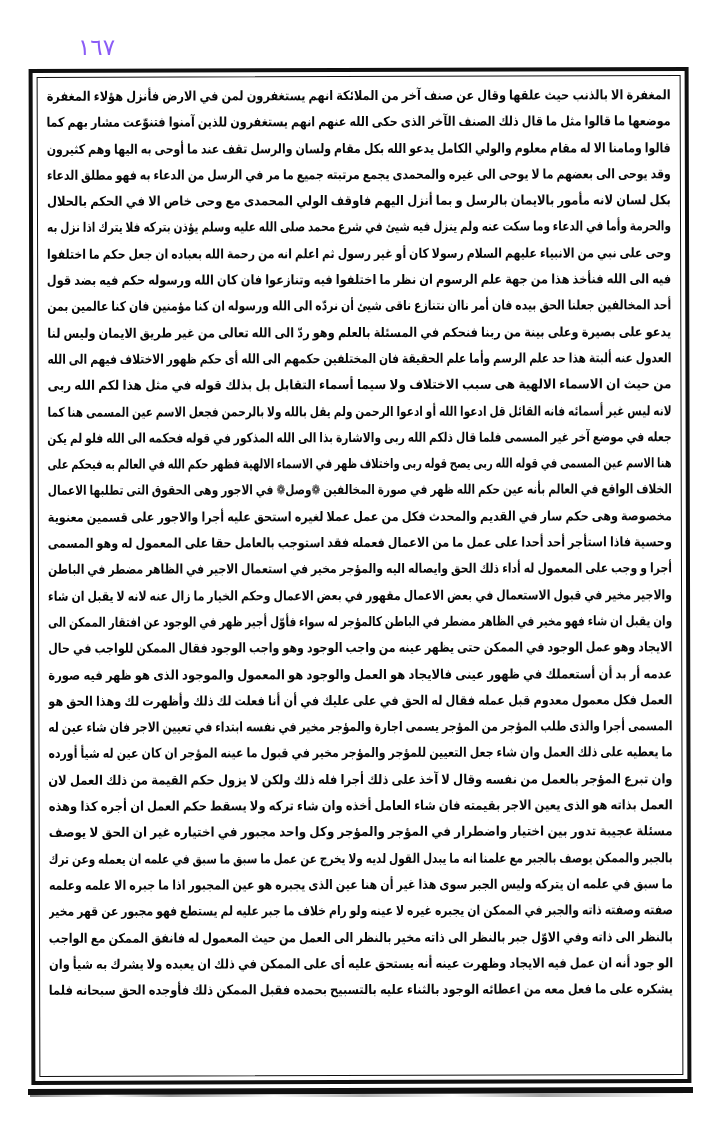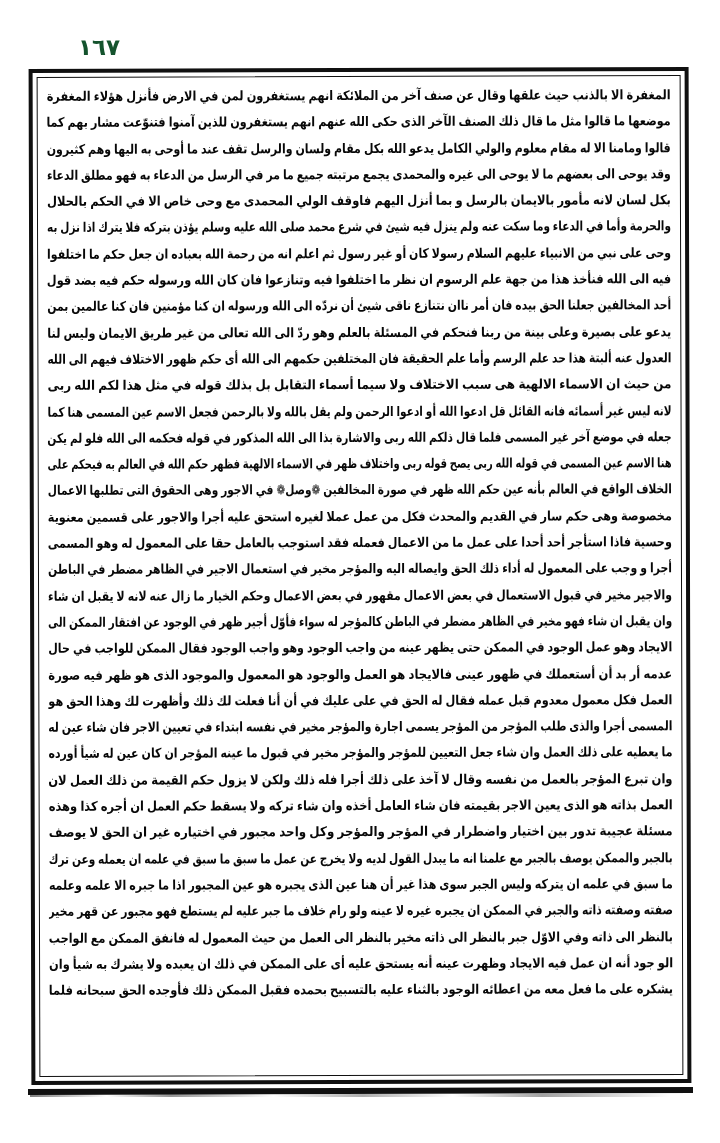--- a/index.html
+++ b/index.html
@@ -30,9 +30,9 @@
     top: 36px;
     font-family: "DejaVu Sans", sans-serif;
     font-size: 23px;
-    font-weight: bold;
+    font-weight: normal;
     letter-spacing: 0px;
-    color: #14532d;
+    color: #8b5cf6;
     direction: rtl;
     line-height: 1;
   }

